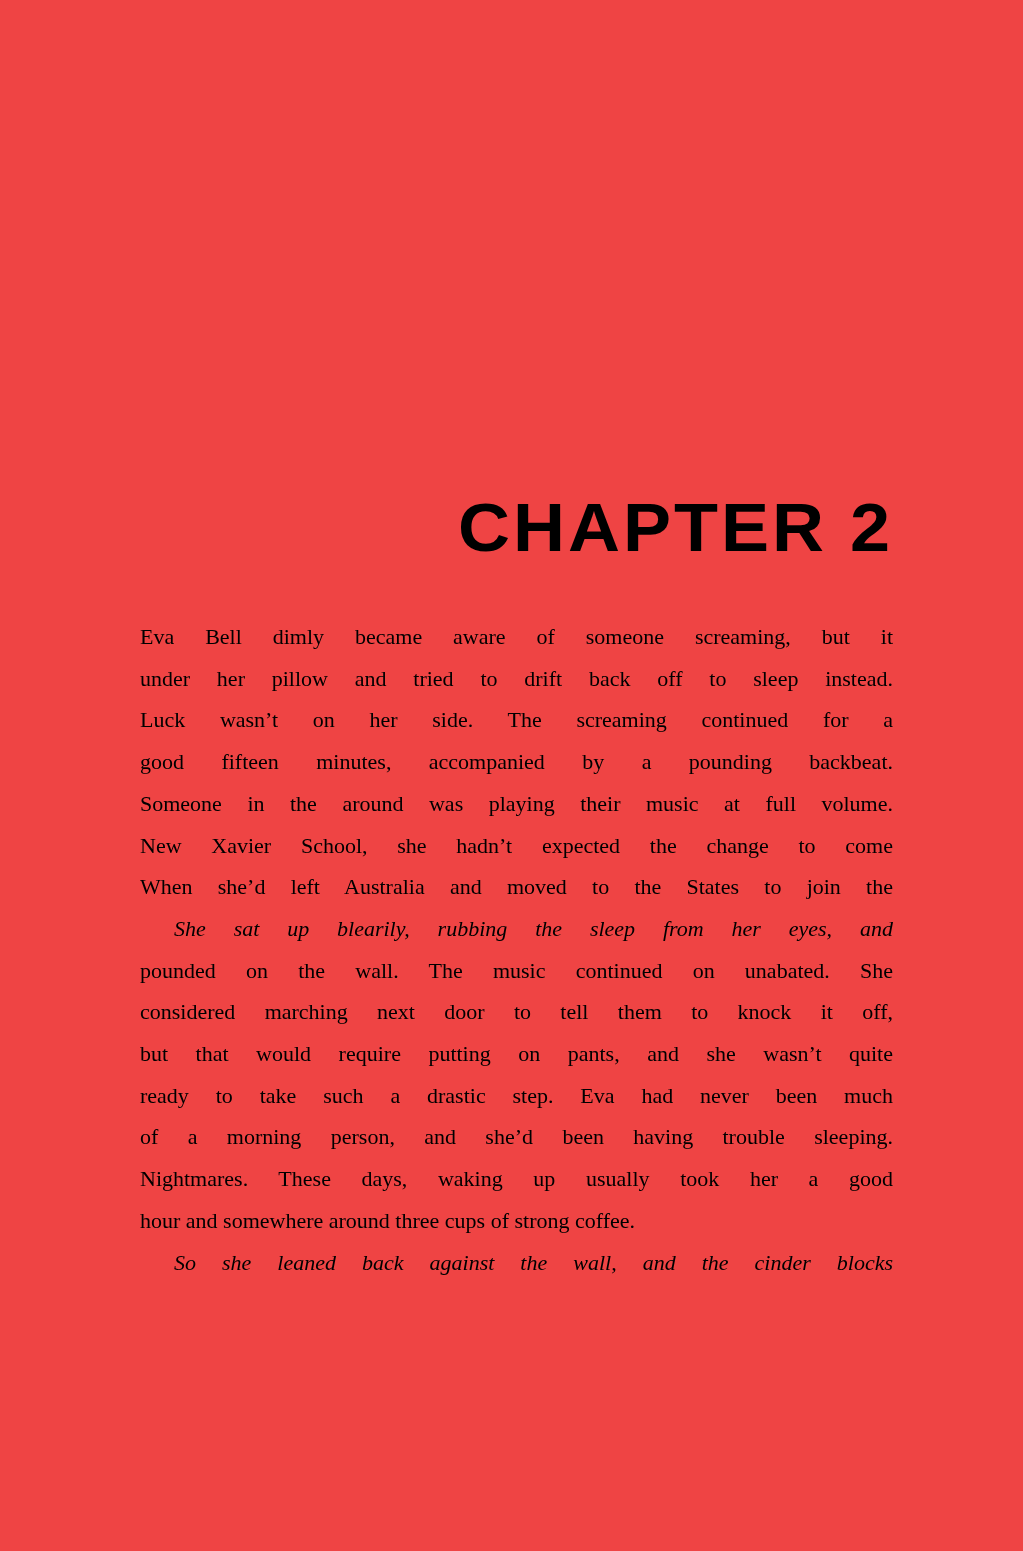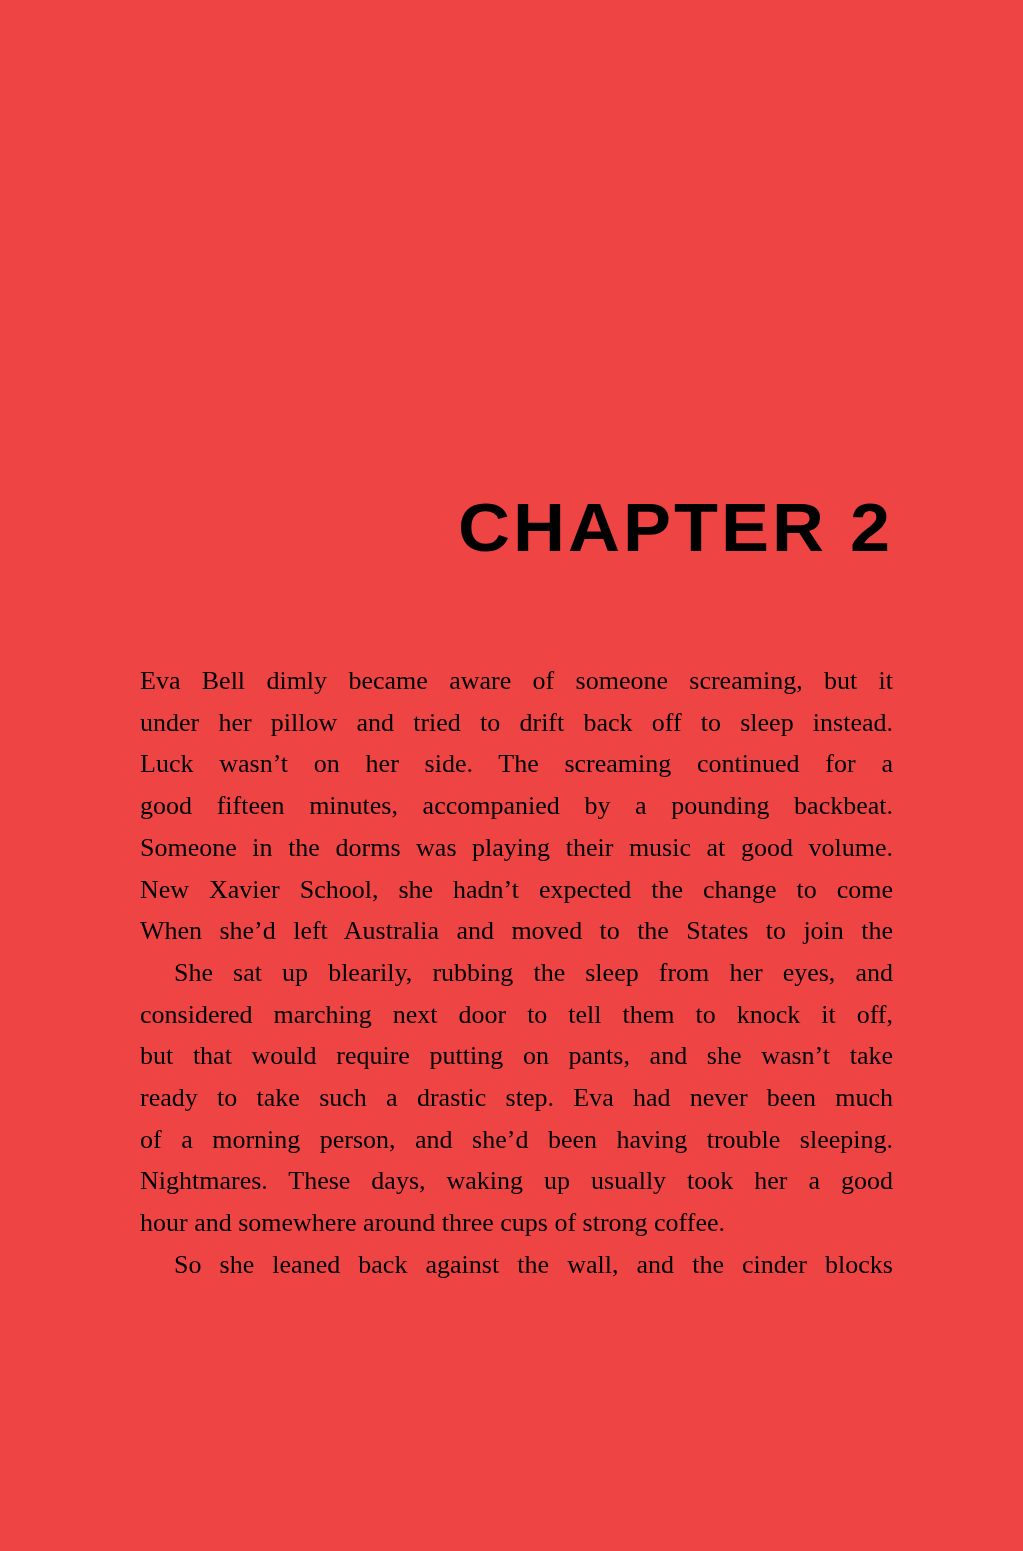--- a/index.html
+++ b/index.html
@@ -33,11 +33,11 @@
   }
   .body-text {
     position: absolute;
-    top: 660px;
+    top: 616px;
     left: 140px;
     width: 753px;
     font-family: "Liberation Serif", "DejaVu Serif", serif;
-    font-size: 26px;
+    font-size: 22px;
     line-height: 41.7px;
     color: #000000;
   }

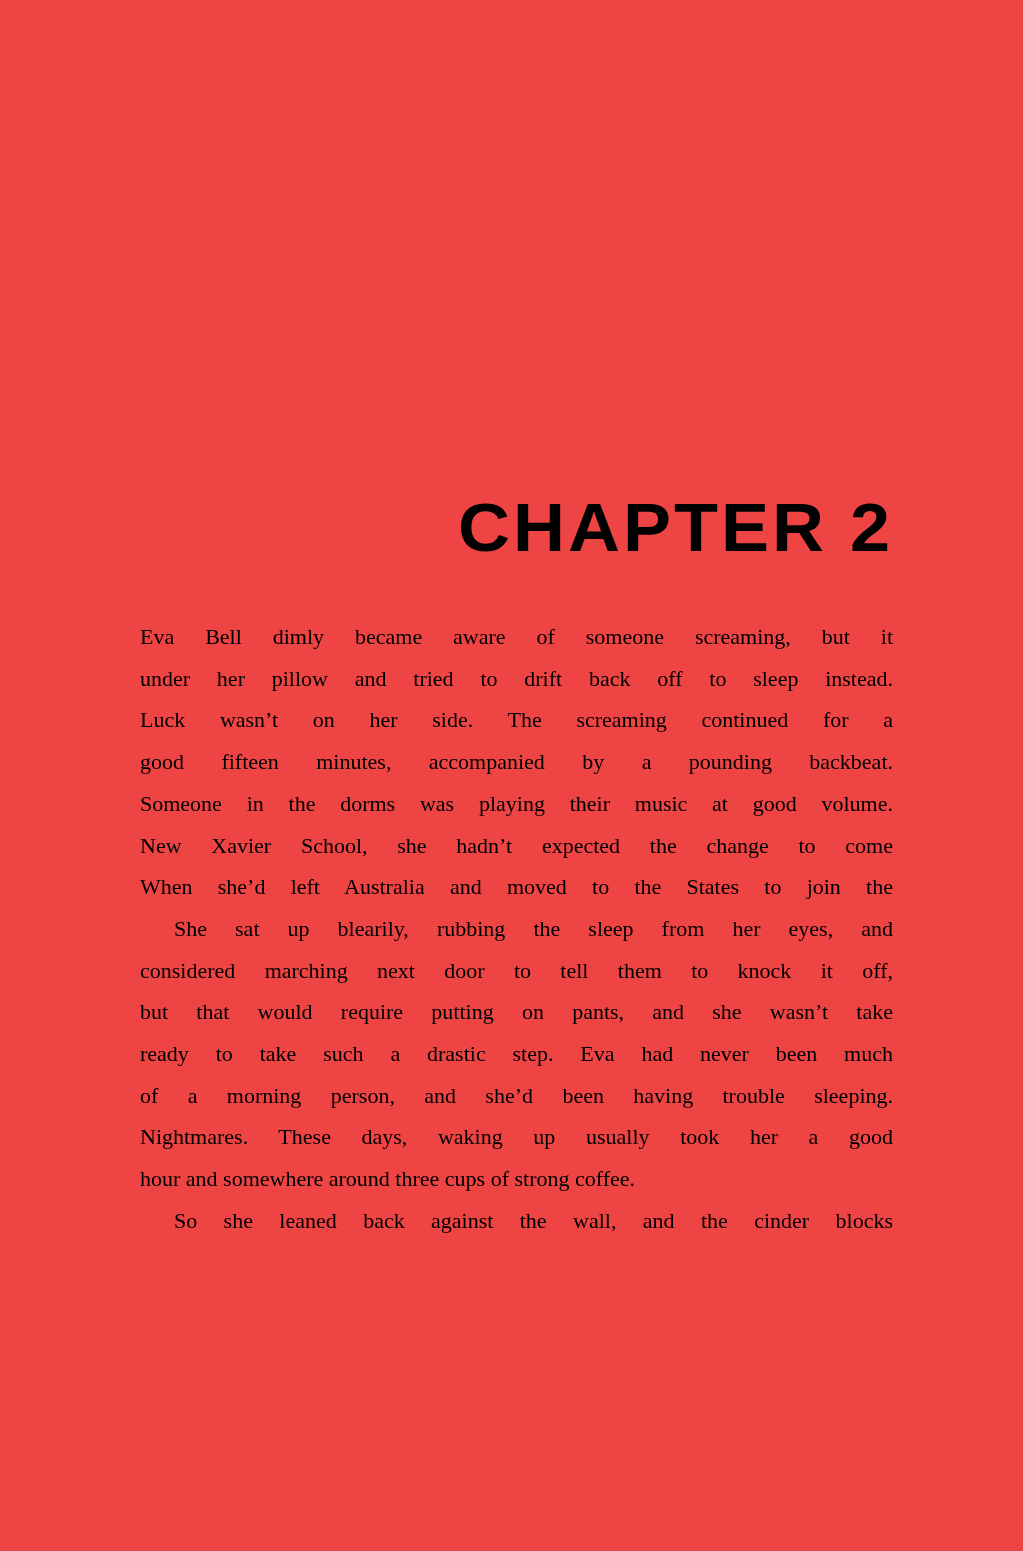--- a/index.html
+++ b/index.html
@@ -67,7 +67,7 @@
         <div class="line">under her pillow and tried to drift back off to sleep instead.</div>
         <div class="line">Luck wasn’t on her side. The screaming continued for a</div>
         <div class="line">good fifteen minutes, accompanied by a pounding backbeat.</div>
-        <div class="line">Someone in the dorms was playing their music at good volume.</div>
+        <div class="line">Someone in the around was playing their music at full volume.</div>
         <div class="line">New Xavier School, she hadn’t expected the change to come</div>
         <div class="line">When she’d left Australia and moved to the States to join the</div>
       </div>

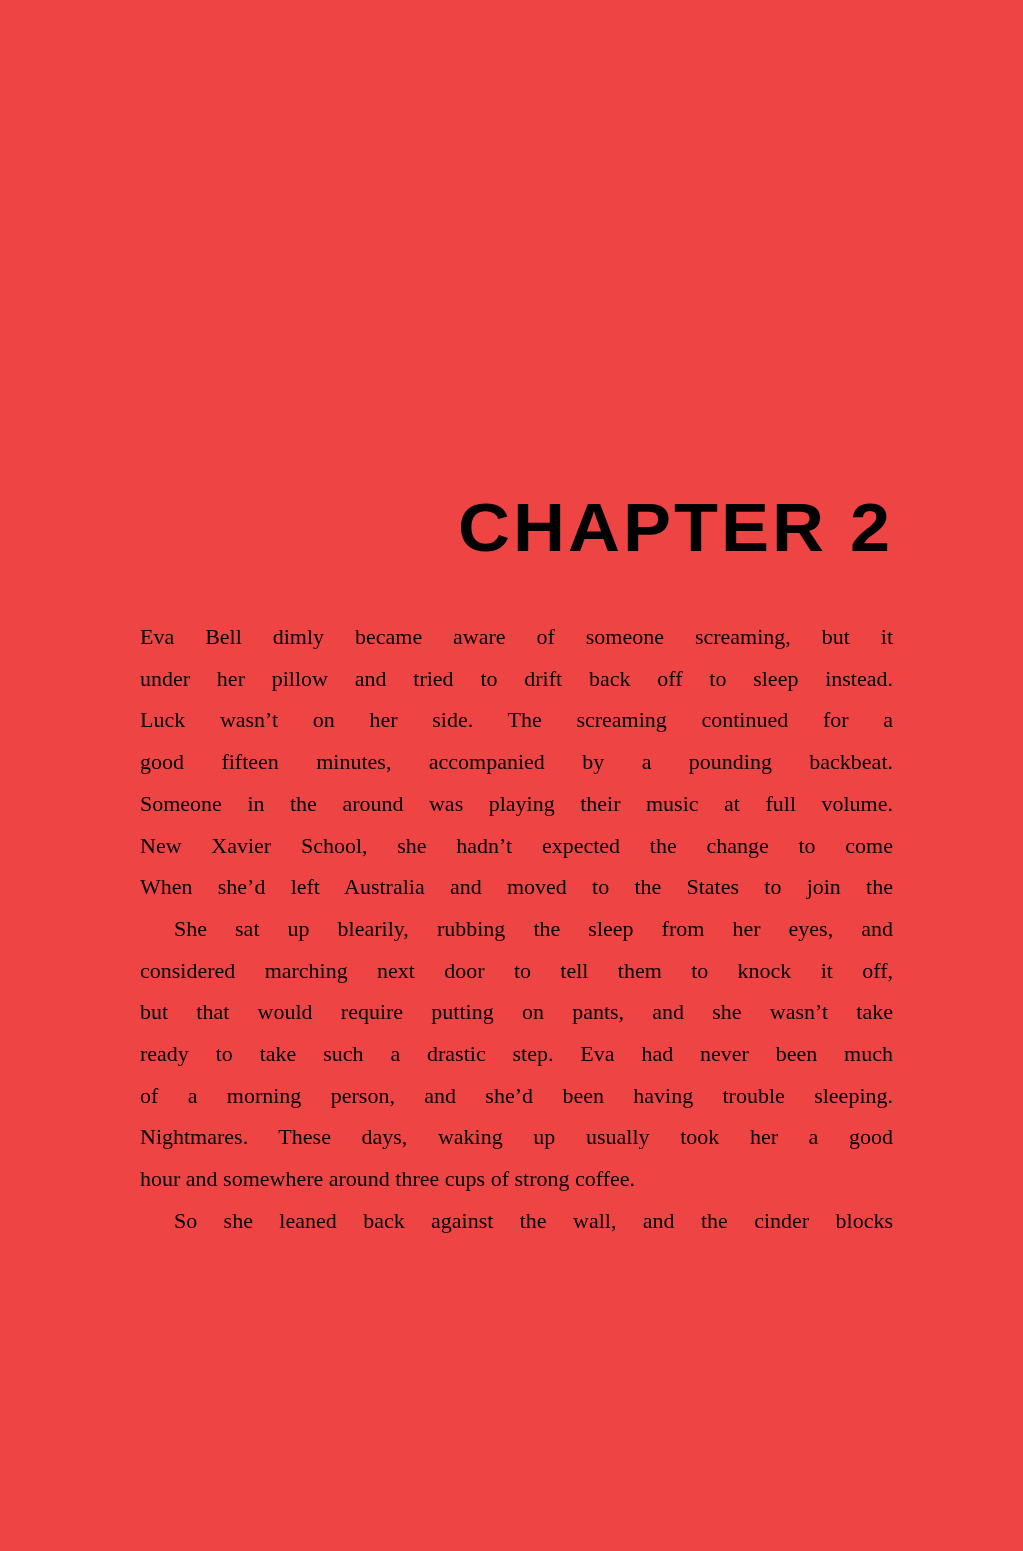--- a/index.html
+++ b/index.html
@@ -54,6 +54,7 @@
   }
   .line.indent {
     text-indent: 34px;
+    font-style: italic;
   }
 </style>
 </head>

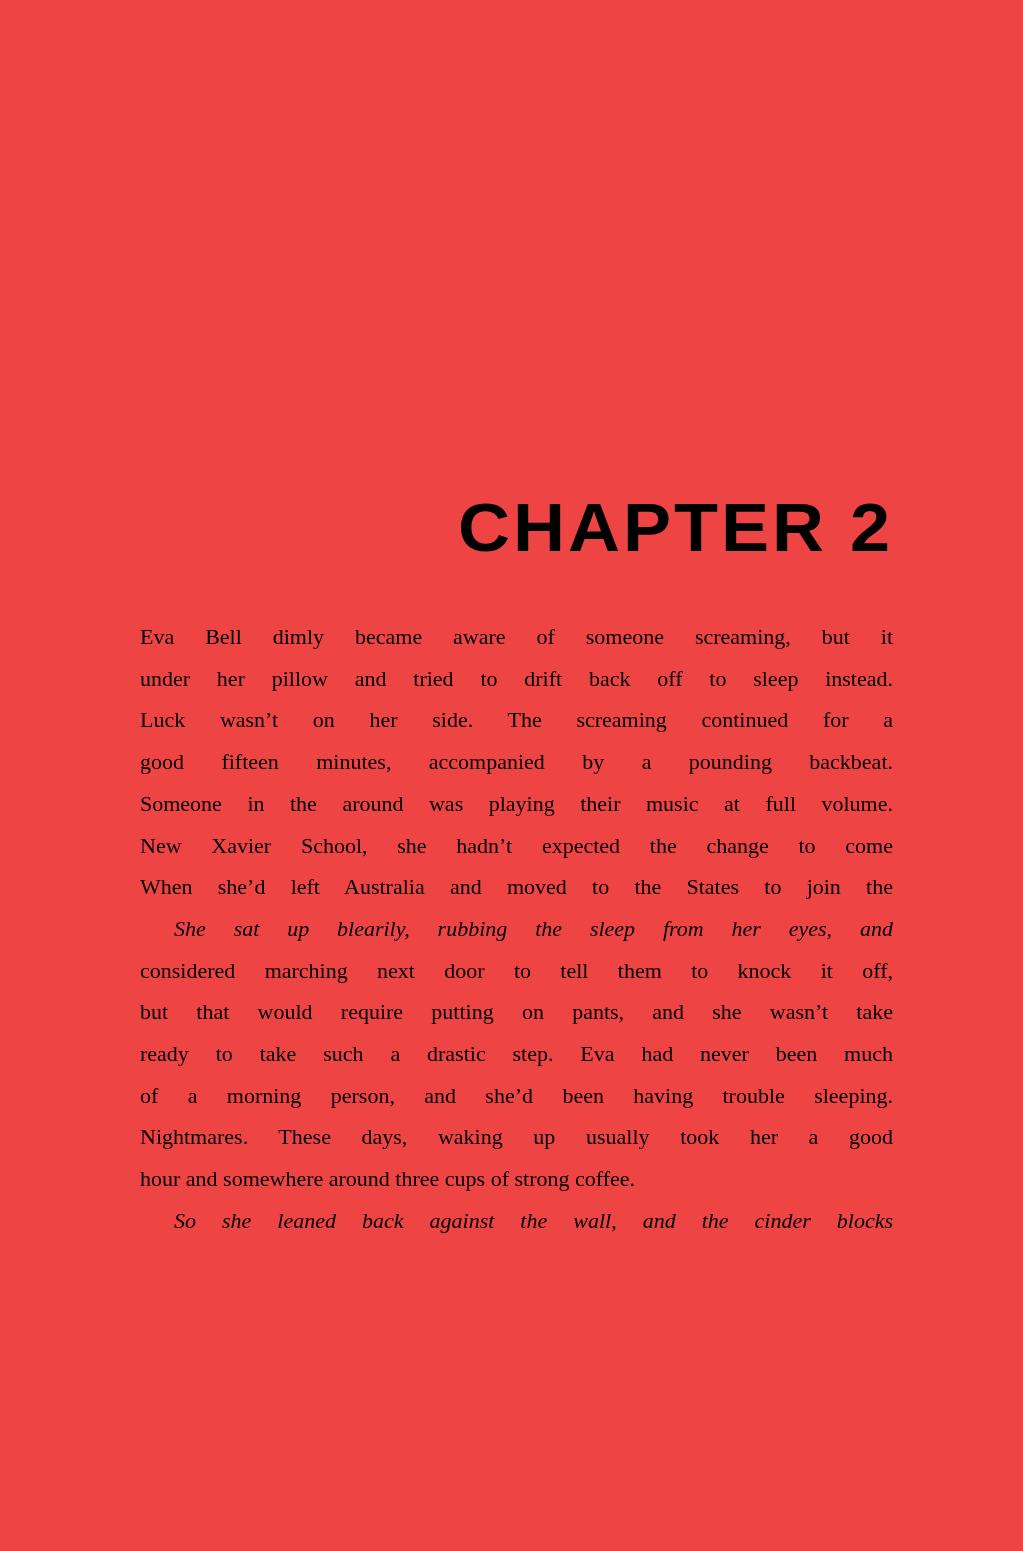--- a/index.html
+++ b/index.html
@@ -74,6 +74,7 @@
       </div>
       <div class="paragraph">
         <div class="line indent">She sat up blearily, rubbing the sleep from her eyes, and</div>
+        <div class="line">pounded on the wall. The music continued on unabated. She</div>
         <div class="line">considered marching next door to tell them to knock it off,</div>
         <div class="line">but that would require putting on pants, and she wasn’t take</div>
         <div class="line">ready to take such a drastic step. Eva had never been much</div>

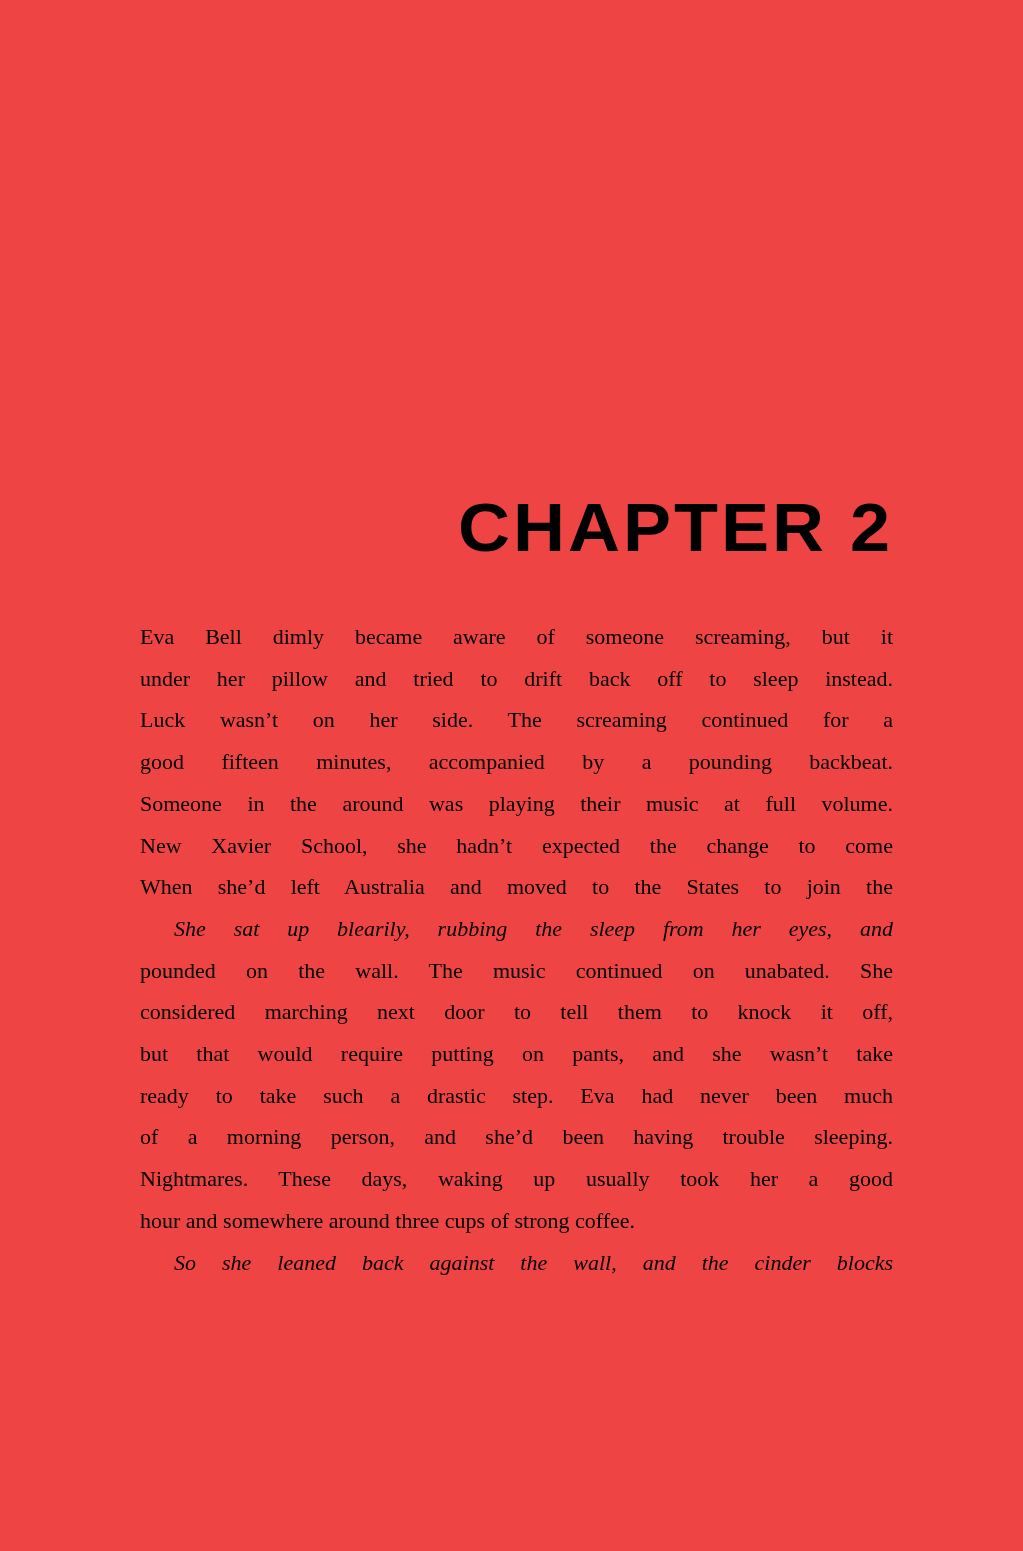--- a/index.html
+++ b/index.html
@@ -76,7 +76,7 @@
         <div class="line indent">She sat up blearily, rubbing the sleep from her eyes, and</div>
         <div class="line">pounded on the wall. The music continued on unabated. She</div>
         <div class="line">considered marching next door to tell them to knock it off,</div>
-        <div class="line">but that would require putting on pants, and she wasn’t take</div>
+        <div class="line">but that would require putting on pants, and she wasn’t quite</div>
         <div class="line">ready to take such a drastic step. Eva had never been much</div>
         <div class="line">of a morning person, and she’d been having trouble sleeping.</div>
         <div class="line">Nightmares. These days, waking up usually took her a good</div>

